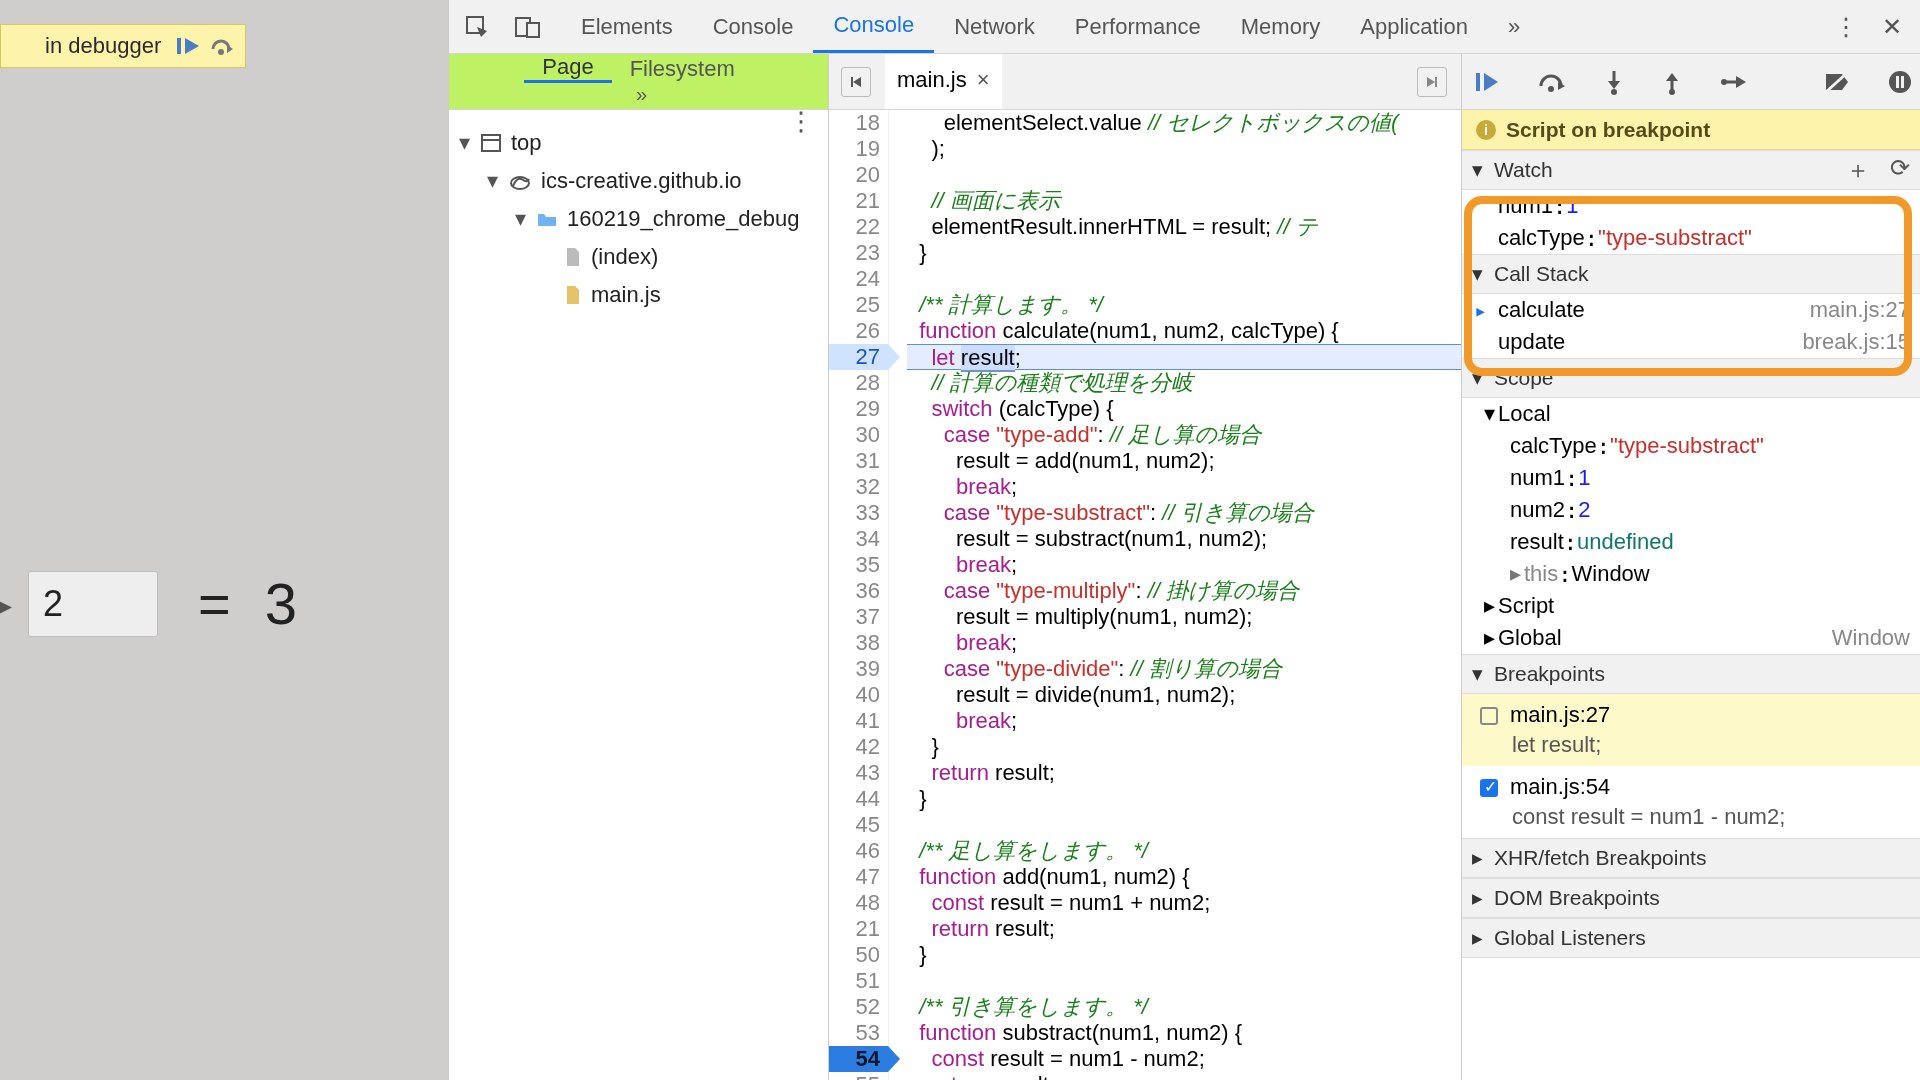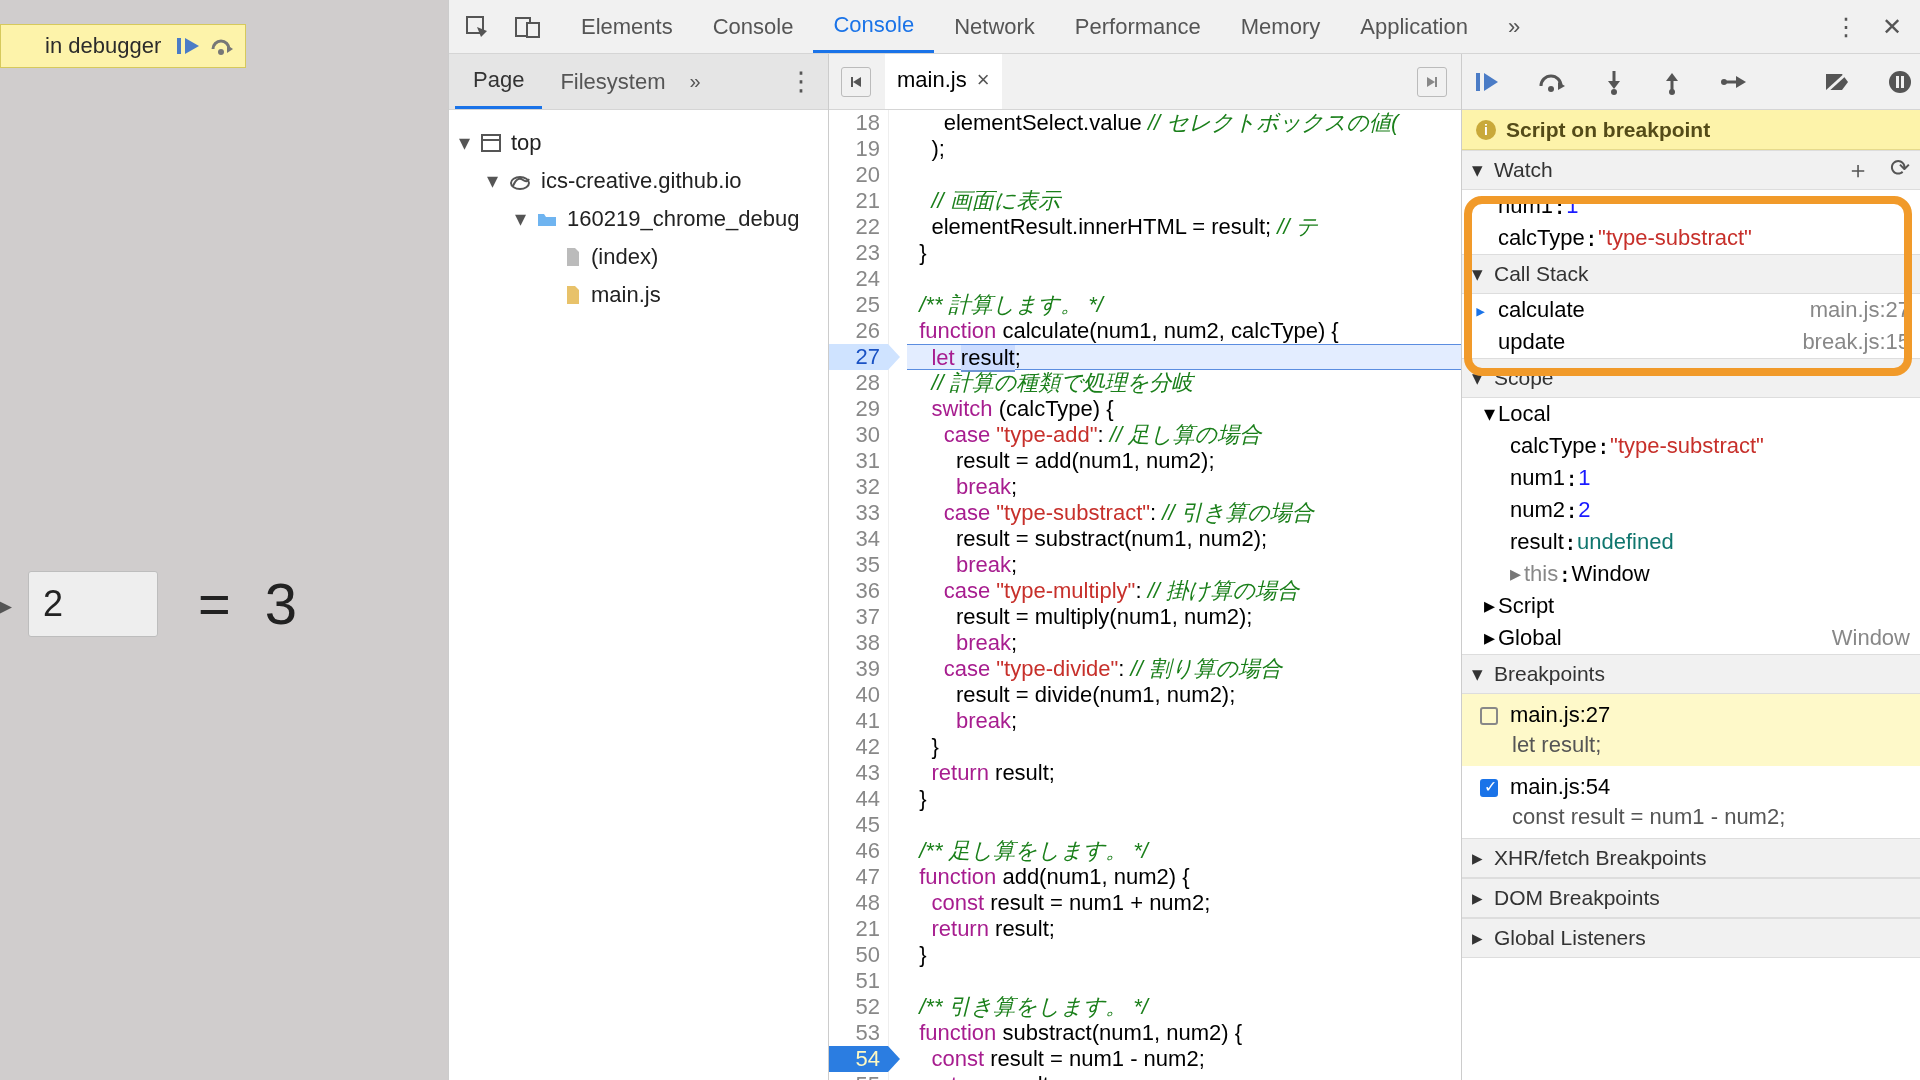--- a/index.html
+++ b/index.html
@@ -36,7 +36,7 @@
 
 
 .nav { width:380px; border-right:1px solid #ccc; display:flex; flex-direction:column;}
-.nav-tabs { height:56px; display:flex; align-items:center; border-bottom:1px solid #d5d5d5; background:#e5e5e5; padding:0 6px;}
+.nav-tabs { height:56px; display:flex; align-items:center; border-bottom:1px solid #d5d5d5; background:#bef264; padding:0 6px;flex-direction:column;}
 .nav-tab { padding:0 18px; height:100%; display:flex; align-items:center; font-size:22px; color:#555; cursor:pointer;}
 .nav-tab.active { border-bottom:3px solid #1a73e8; color:#333;}
 .nav-more { margin-left:6px; font-size:20px; color:#555;}

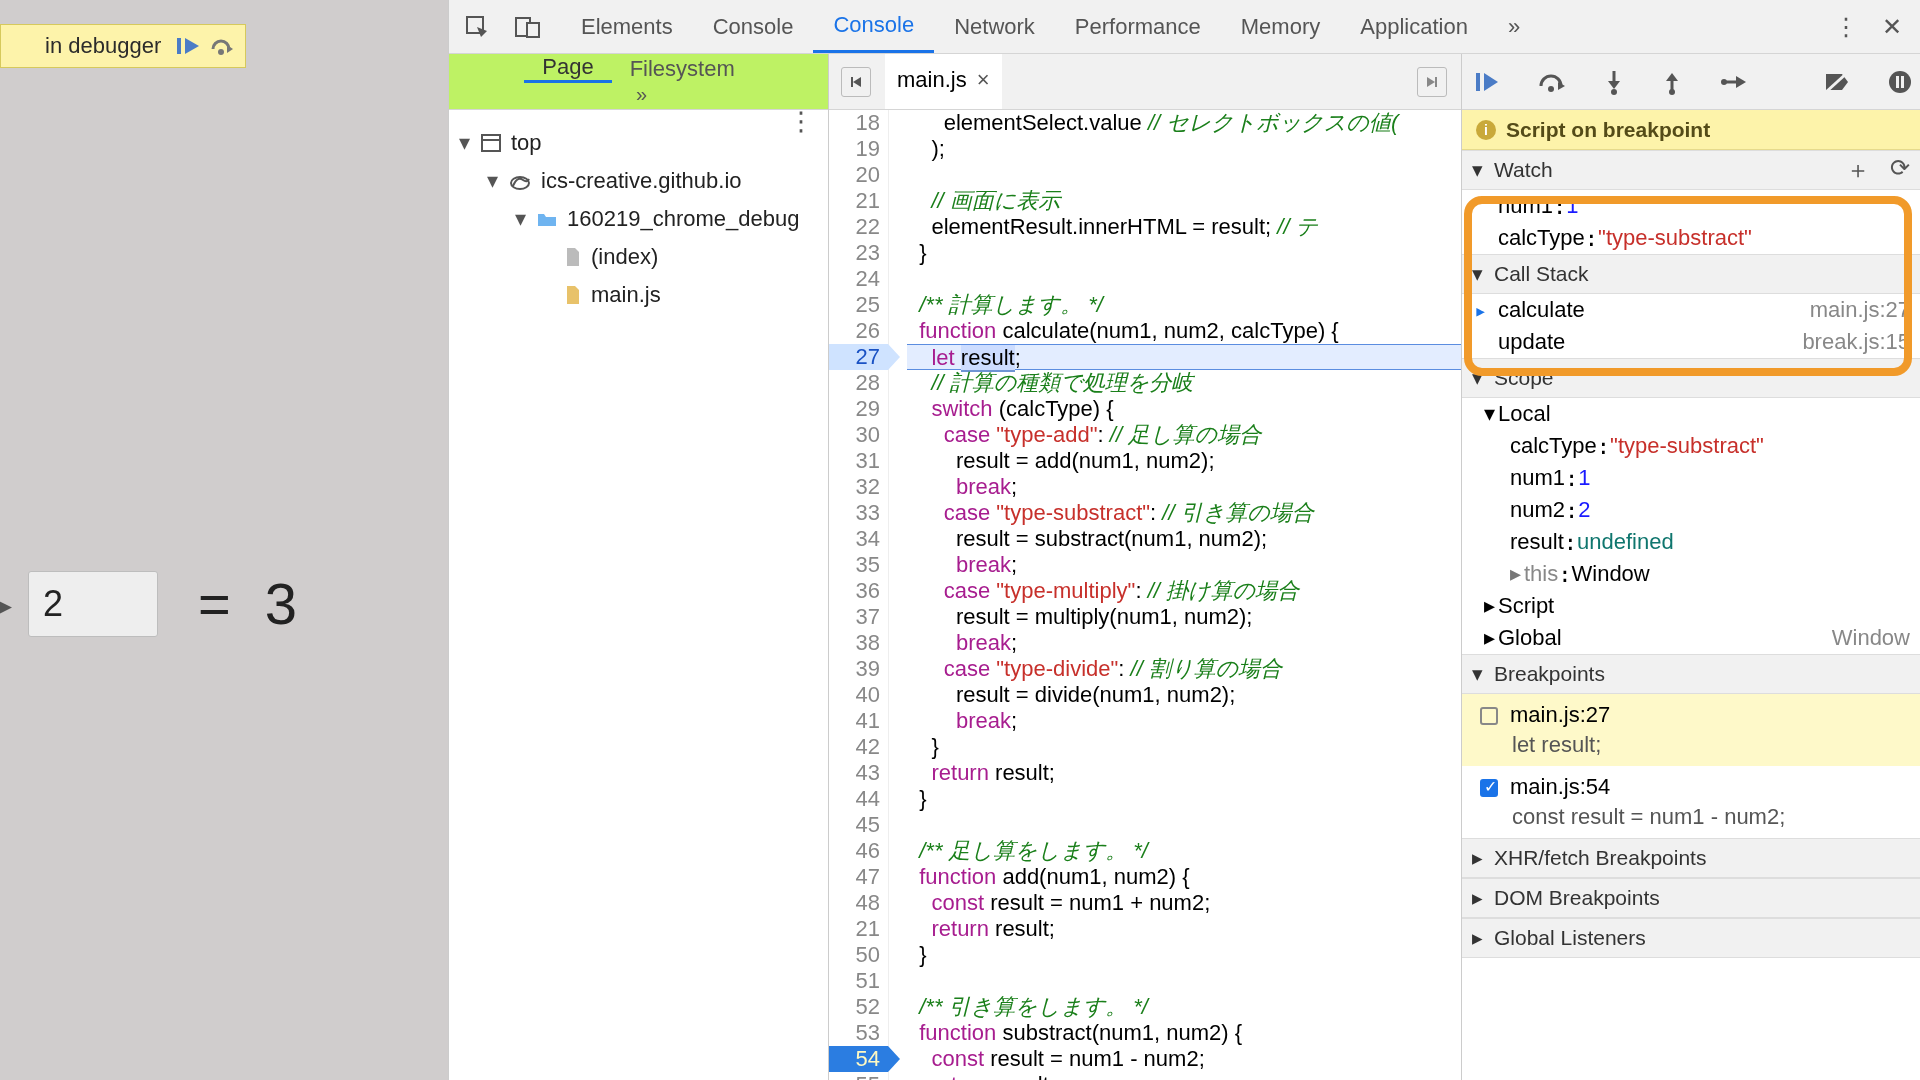--- a/index.html
+++ b/index.html
@@ -60,7 +60,7 @@
 .gutter .ln { height:26px; padding-right:8px;}
 .gutter .ln.hl { background:#cfe3ff; color:#1a52c4; position:relative;}
 .gutter .ln.hl::after { content:''; position:absolute; right:-12px; top:0; border-top:13px solid transparent; border-bottom:13px solid transparent; border-left:12px solid #cfe3ff;}
-.gutter .ln.bp { background:#2b7de1; color:#fef9c3; position:relative;}
+.gutter .ln.bp { background:#2b7de1; color:#0f172a; position:relative;font-weight:bold;}
 .gutter .ln.bp::after { content:''; position:absolute; right:-12px; top:0; border-top:13px solid transparent; border-bottom:13px solid transparent; border-left:12px solid #2b7de1;}
 .codebody { flex:1; white-space:pre; padding-left:18px;}
 .codeline { height:26px; }

